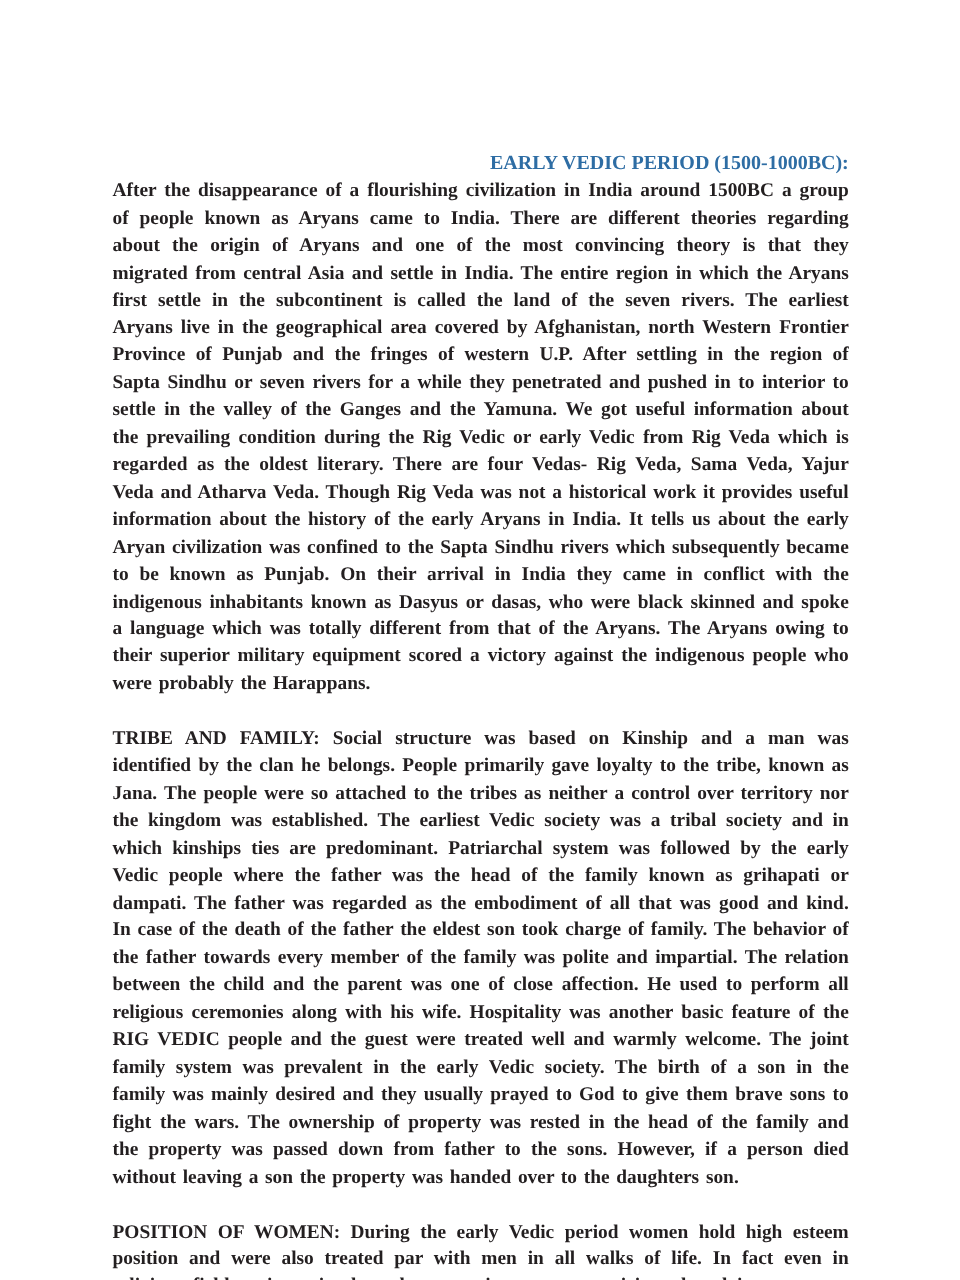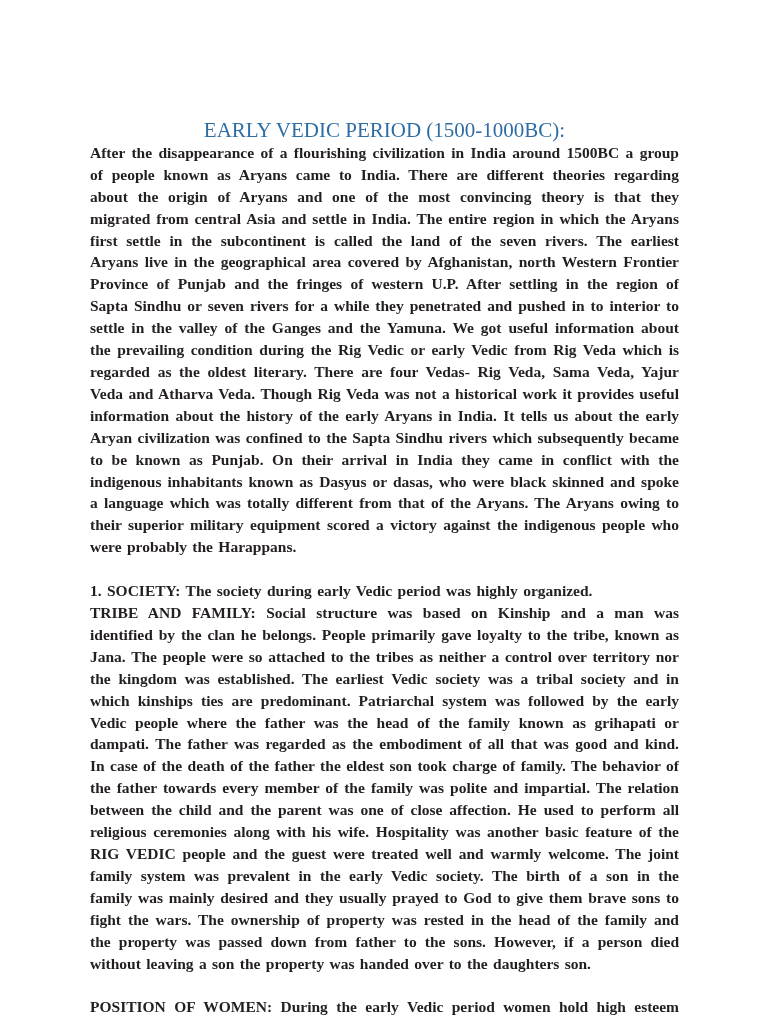--- a/index.html
+++ b/index.html
@@ -27,11 +27,11 @@
   }
   .heading {
     margin: 0;
-    font-size: 21px;
+    font-size: 16px;
     line-height: 21.9px;
-    font-weight: normal;
+    font-weight: bold;
     color: #2e6da4;
-    text-align: center;
+    text-align: right;
   }
   .para {
     margin: 0;

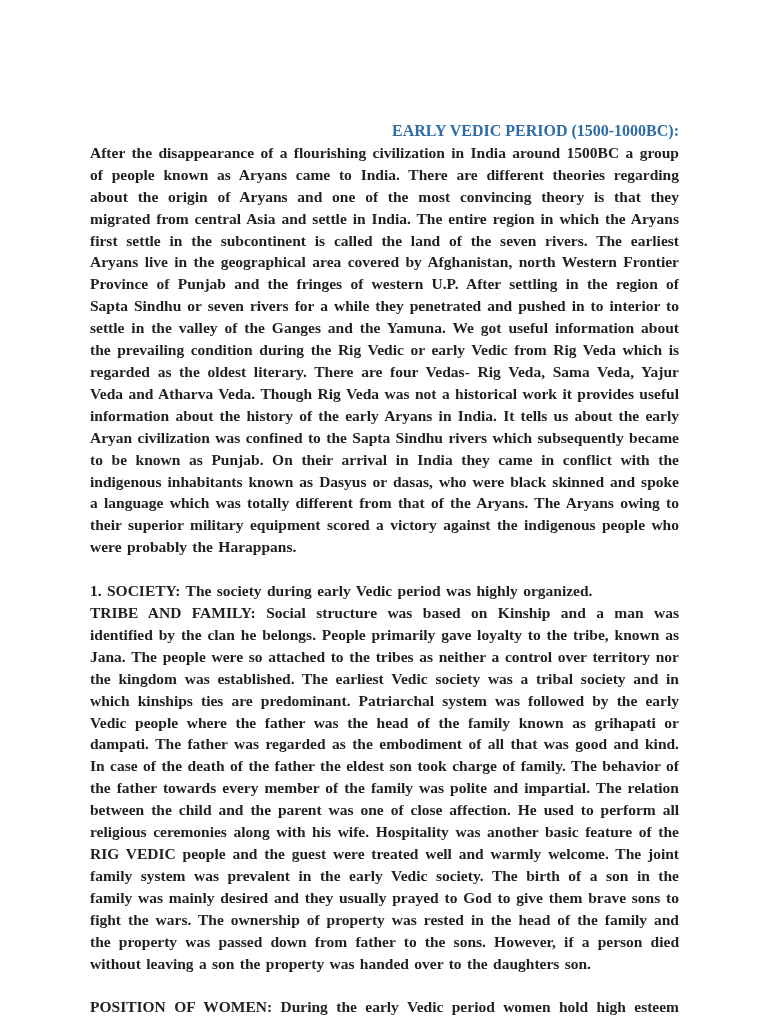--- a/index.html
+++ b/index.html
@@ -54,7 +54,6 @@
 
     <div class="spacer"></div>
 
-    <p class="para">1. SOCIETY: The society during early Vedic period was highly organized.</p>
 
     <p class="para">TRIBE AND FAMILY: Social structure was based on Kinship and a man was identified by the clan he belongs. People primarily gave loyalty to the tribe, known as Jana. The people were so attached to the tribes as neither a control over territory nor the kingdom was established. The earliest Vedic society was a tribal society and in which kinships ties are predominant. Patriarchal system was followed by the early Vedic people where the father was the head of the family known as grihapati or dampati. The father was regarded as the embodiment of all that was good and kind. In case of the death of the father the eldest son took charge of family. The behavior of the father towards every member of the family was polite and impartial. The relation between the child and the parent was one of close affection. He used to perform all religious ceremonies along with his wife. Hospitality was another basic feature of the RIG VEDIC people and the guest were treated well and warmly welcome. The joint family system was prevalent in the early Vedic society.  The birth of a son in the family was mainly desired and they usually prayed to God to give them brave sons to fight the wars. The ownership of property was rested in the head of the family and the property was passed down from father to the sons. However, if a person died without leaving a son the property was handed over to the daughters son.</p>
 

